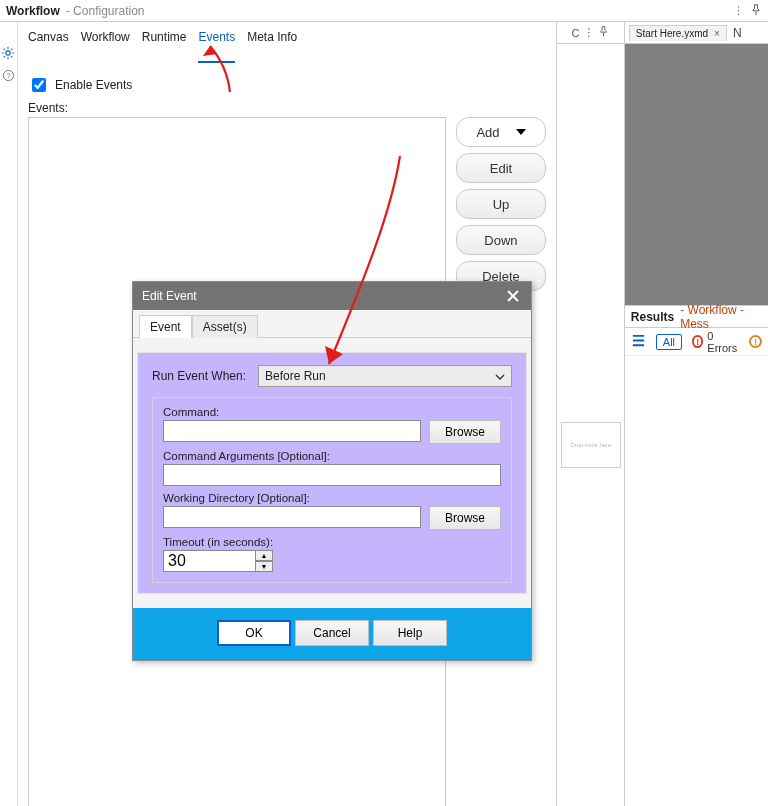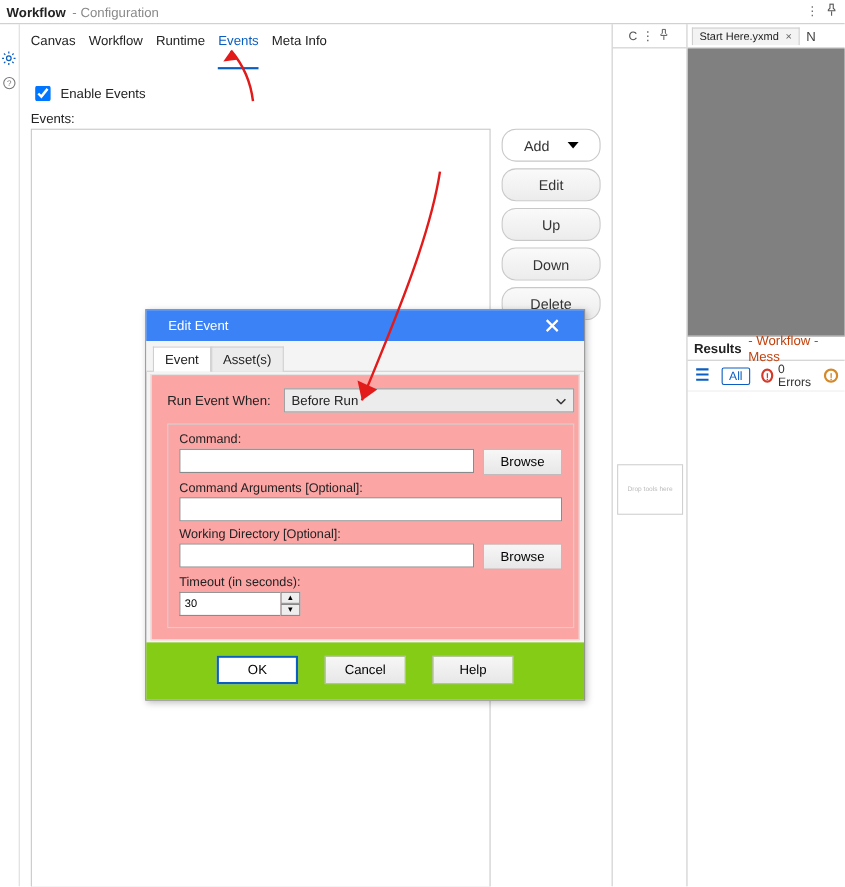--- a/index.html
+++ b/index.html
@@ -46,7 +46,7 @@
   .circ { width:13px;height:13px;border:2px solid #d43b2a;border-radius:50%; display:inline-flex; align-items:center; justify-content:center; font-size:9px; font-weight:700; color:#d43b2a;}
   
   .modal { position:absolute; left:132px; top:281px; width:400px; background:#f4f4f4; border:1px solid #8a8a8a; box-shadow:2px 2px 6px rgba(0,0,0,0.25);}
-  .modal-title { background:#3b82f6; color:#fff; height:28px; display:flex; align-items:center; justify-content:space-between; padding:0 20px; font-size:12px;}
+  .modal-title { background:#737373; color:#fff; height:28px; display:flex; align-items:center; justify-content:space-between; padding:0 9px; font-size:12px;}
   .modal-close { width:18px;height:18px; display:flex; align-items:center; justify-content:center; cursor:pointer;}
   .modal-tabs { display:flex; padding-top:4px; padding-left:6px; gap:0; background:#f4f4f4; border-bottom:1px solid #cfcfcf;}
   .mtab { padding:4px 10px; border:1px solid #cfcfcf; border-bottom:none; background:#ececec; font-size:12px; cursor:pointer; position:relative; top:1px;}

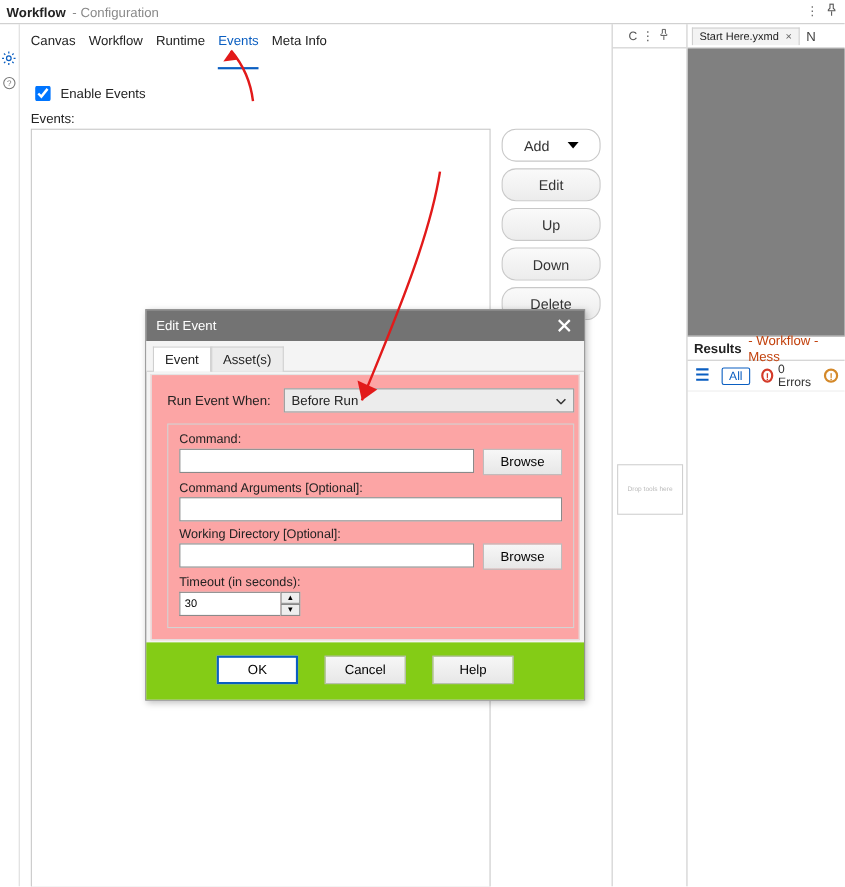--- a/index.html
+++ b/index.html
@@ -51,7 +51,7 @@
   .modal-tabs { display:flex; padding-top:4px; padding-left:6px; gap:0; background:#f4f4f4; border-bottom:1px solid #cfcfcf;}
   .mtab { padding:4px 10px; border:1px solid #cfcfcf; border-bottom:none; background:#ececec; font-size:12px; cursor:pointer; position:relative; top:1px;}
   .mtab.active { background:#fff;}
-  .modal-body { padding:12px 4px 10px 14px; background:#fca5a5; border:1px solid #e4e4e4; margin:2px 4px;}
+  .modal-body { padding:12px 14px 10px 14px; background:#c4b5fd; border:1px solid #e4e4e4; margin:14px 4px;}
   .frow { display:flex; align-items:center; gap:8px; margin-bottom:10px;}
   .frow label { width:98px;}
   .select { flex:1; height:22px; border:1px solid #9b9b9b; background:#ececec; display:flex; align-items:center; justify-content:space-between; padding:0 6px; font-size:12px; cursor:pointer;}

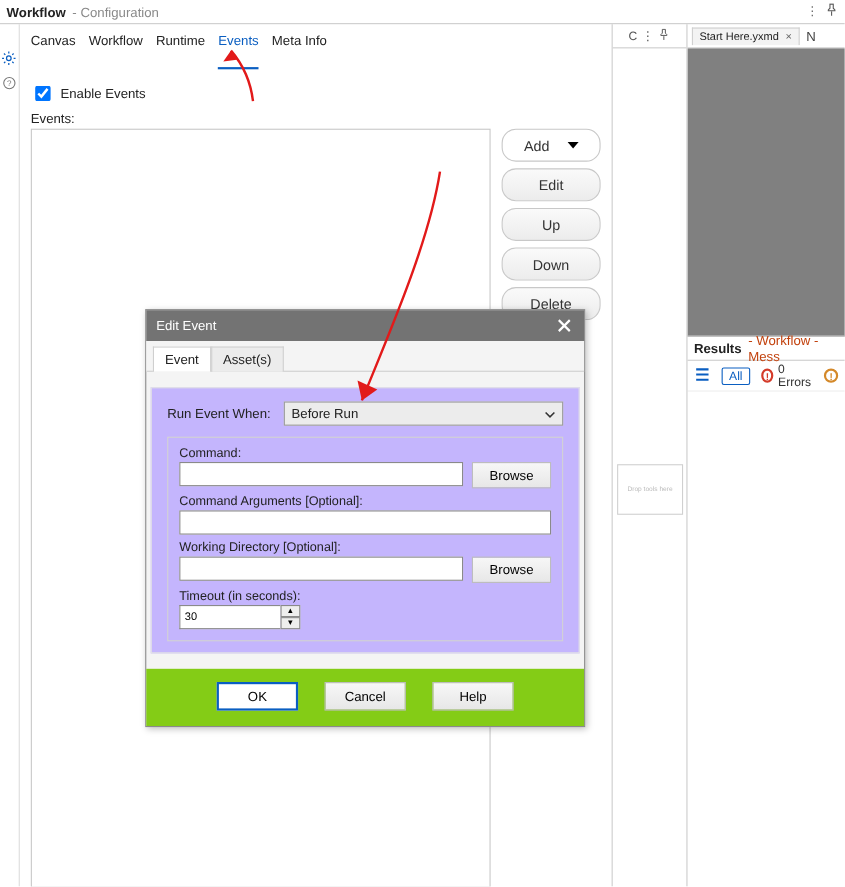--- a/index.html
+++ b/index.html
@@ -61,7 +61,7 @@
   .txt { flex:1; height:22px; border:1px solid #8a8a8a; padding:0 4px; font-size:12px;}
   .bbtn { width:72px; height:24px; border:1px solid #bdbdbd; background:linear-gradient(#f7f7f7,#e7e7e7); font-size:12px; cursor:pointer;}
   .spin { width:110px; display:flex;}
-  .spin input { width:92px; height:22px; border:1px solid #8a8a8a; border-right:none; padding:0 4px; font-size:10px;}
+  .spin input { width:92px; height:22px; border:1px solid #8a8a8a; border-right:none; padding:0 4px; font-size:16px;}
   .spinbtns { display:flex; flex-direction:column; width:18px;}
   .spinbtns button { flex:1; border:1px solid #8a8a8a; background:#eee; padding:0; font-size:7px; line-height:1; cursor:pointer;}
   .modal-footer { display:flex; gap:24px; justify-content:center; padding:12px 0 14px 0; background:#84cc16;}

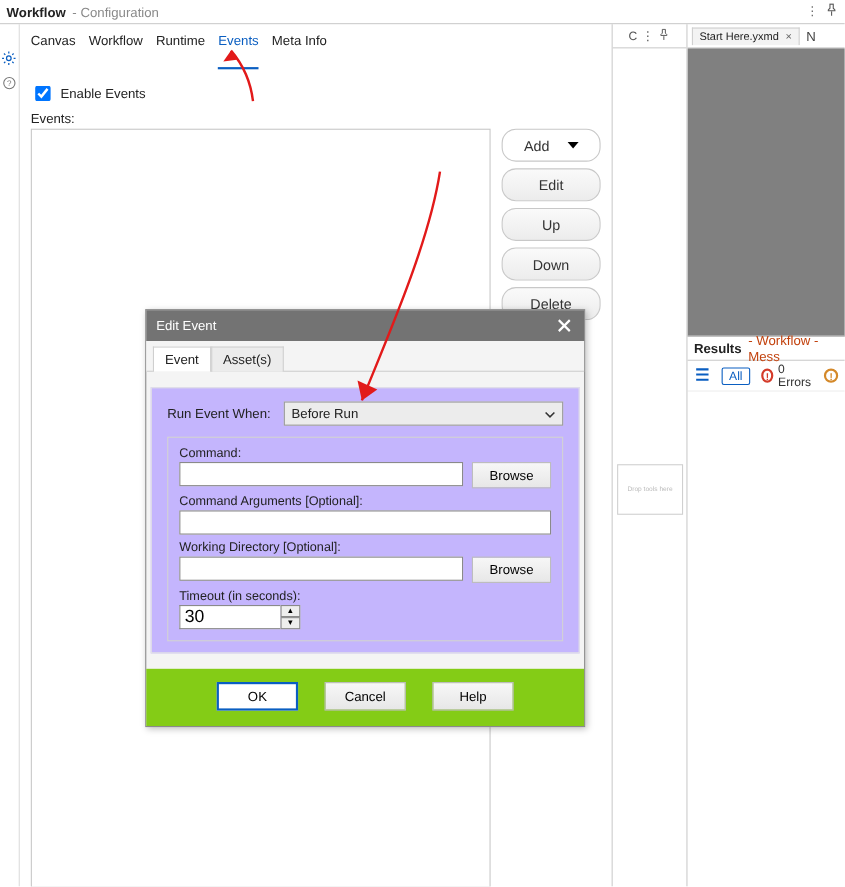--- a/index.html
+++ b/index.html
@@ -64,7 +64,7 @@
   .spin input { width:92px; height:22px; border:1px solid #8a8a8a; border-right:none; padding:0 4px; font-size:16px;}
   .spinbtns { display:flex; flex-direction:column; width:18px;}
   .spinbtns button { flex:1; border:1px solid #8a8a8a; background:#eee; padding:0; font-size:7px; line-height:1; cursor:pointer;}
-  .modal-footer { display:flex; gap:24px; justify-content:center; padding:12px 0 14px 0; background:#84cc16;}
+  .modal-footer { display:flex; gap:4px; justify-content:center; padding:12px 0 14px 0; background:#0ea5e9;}
   .fbtn { width:74px; height:26px; border:1px solid #bdbdbd; background:linear-gradient(#f7f7f7,#e7e7e7); font-size:12px; cursor:pointer;}
   .fbtn-primary { border:2px solid #0a5ec1; background:#fff;}
   

